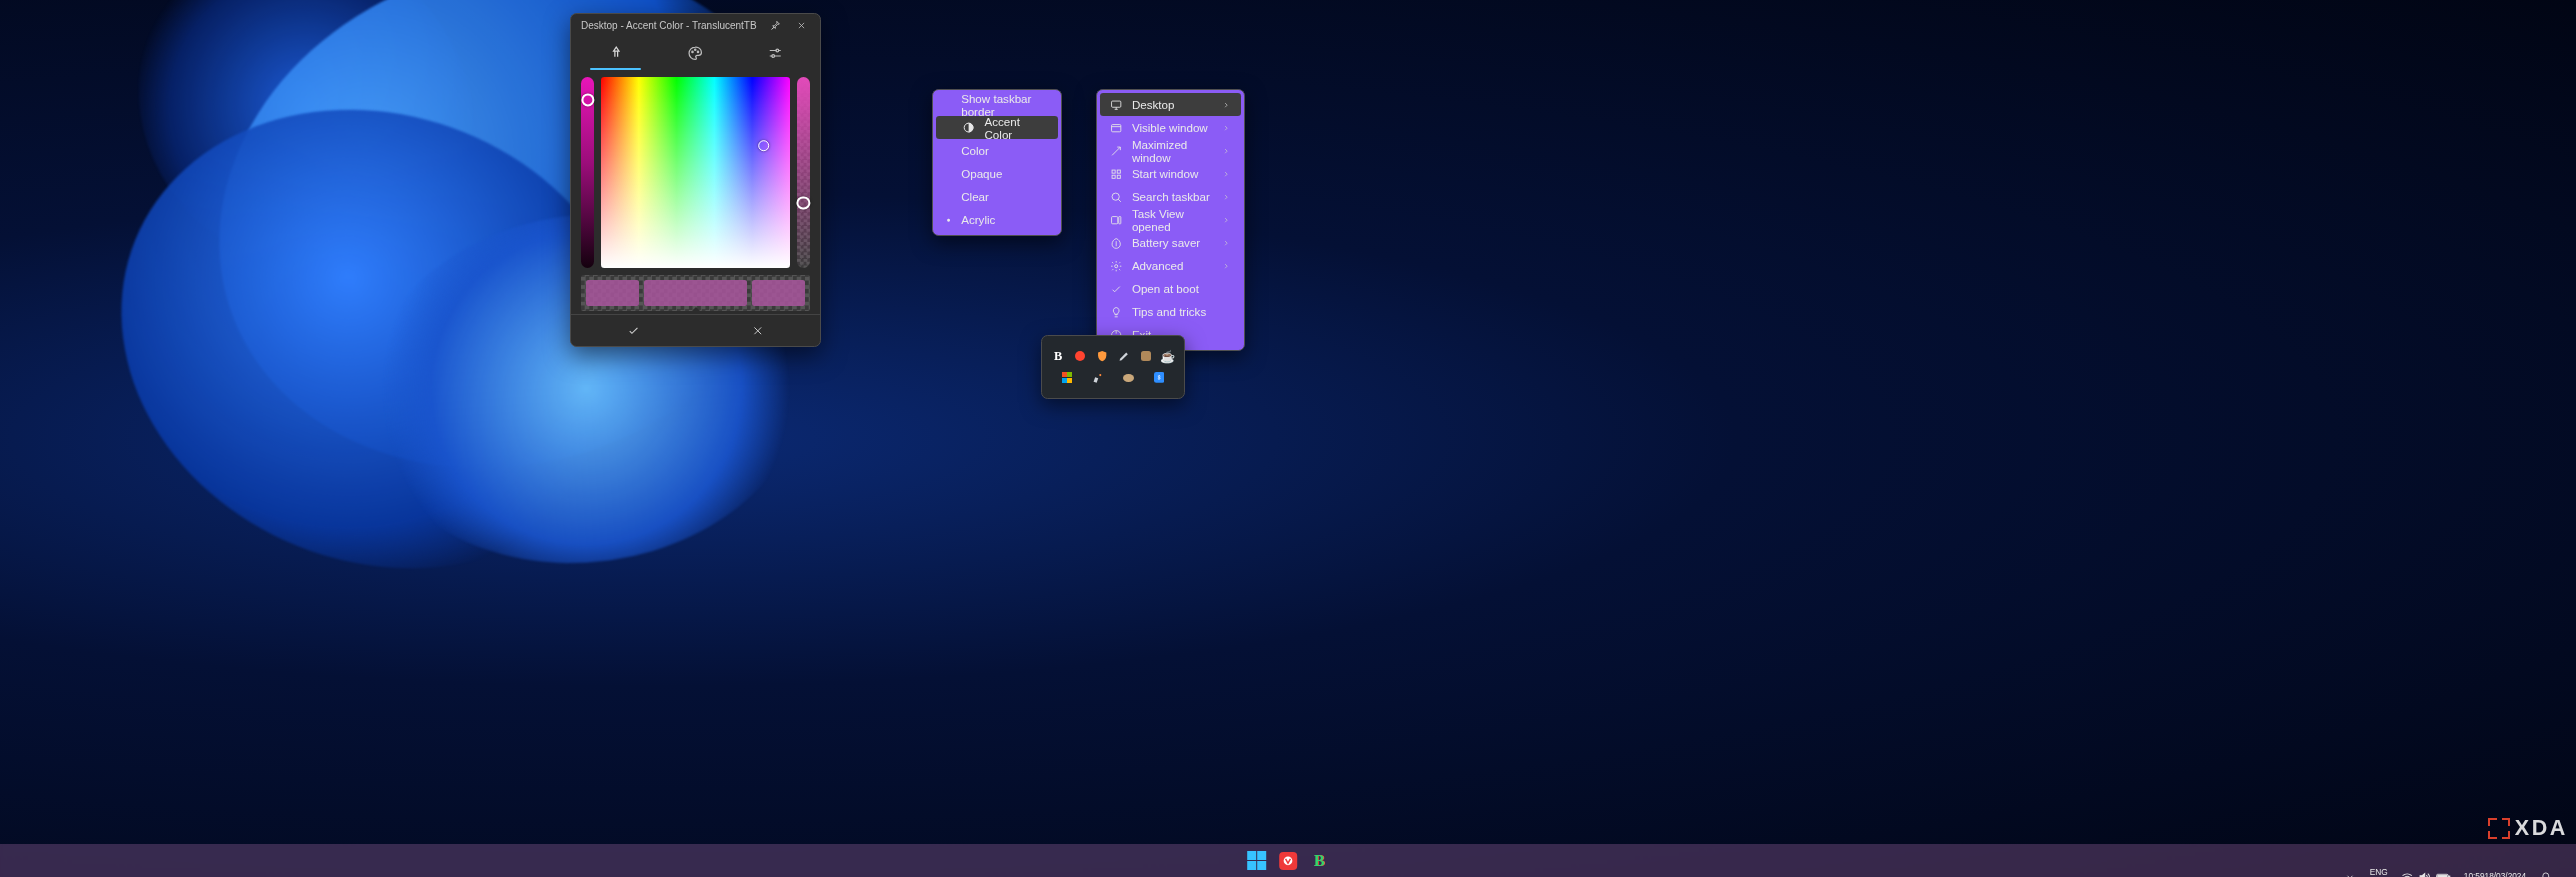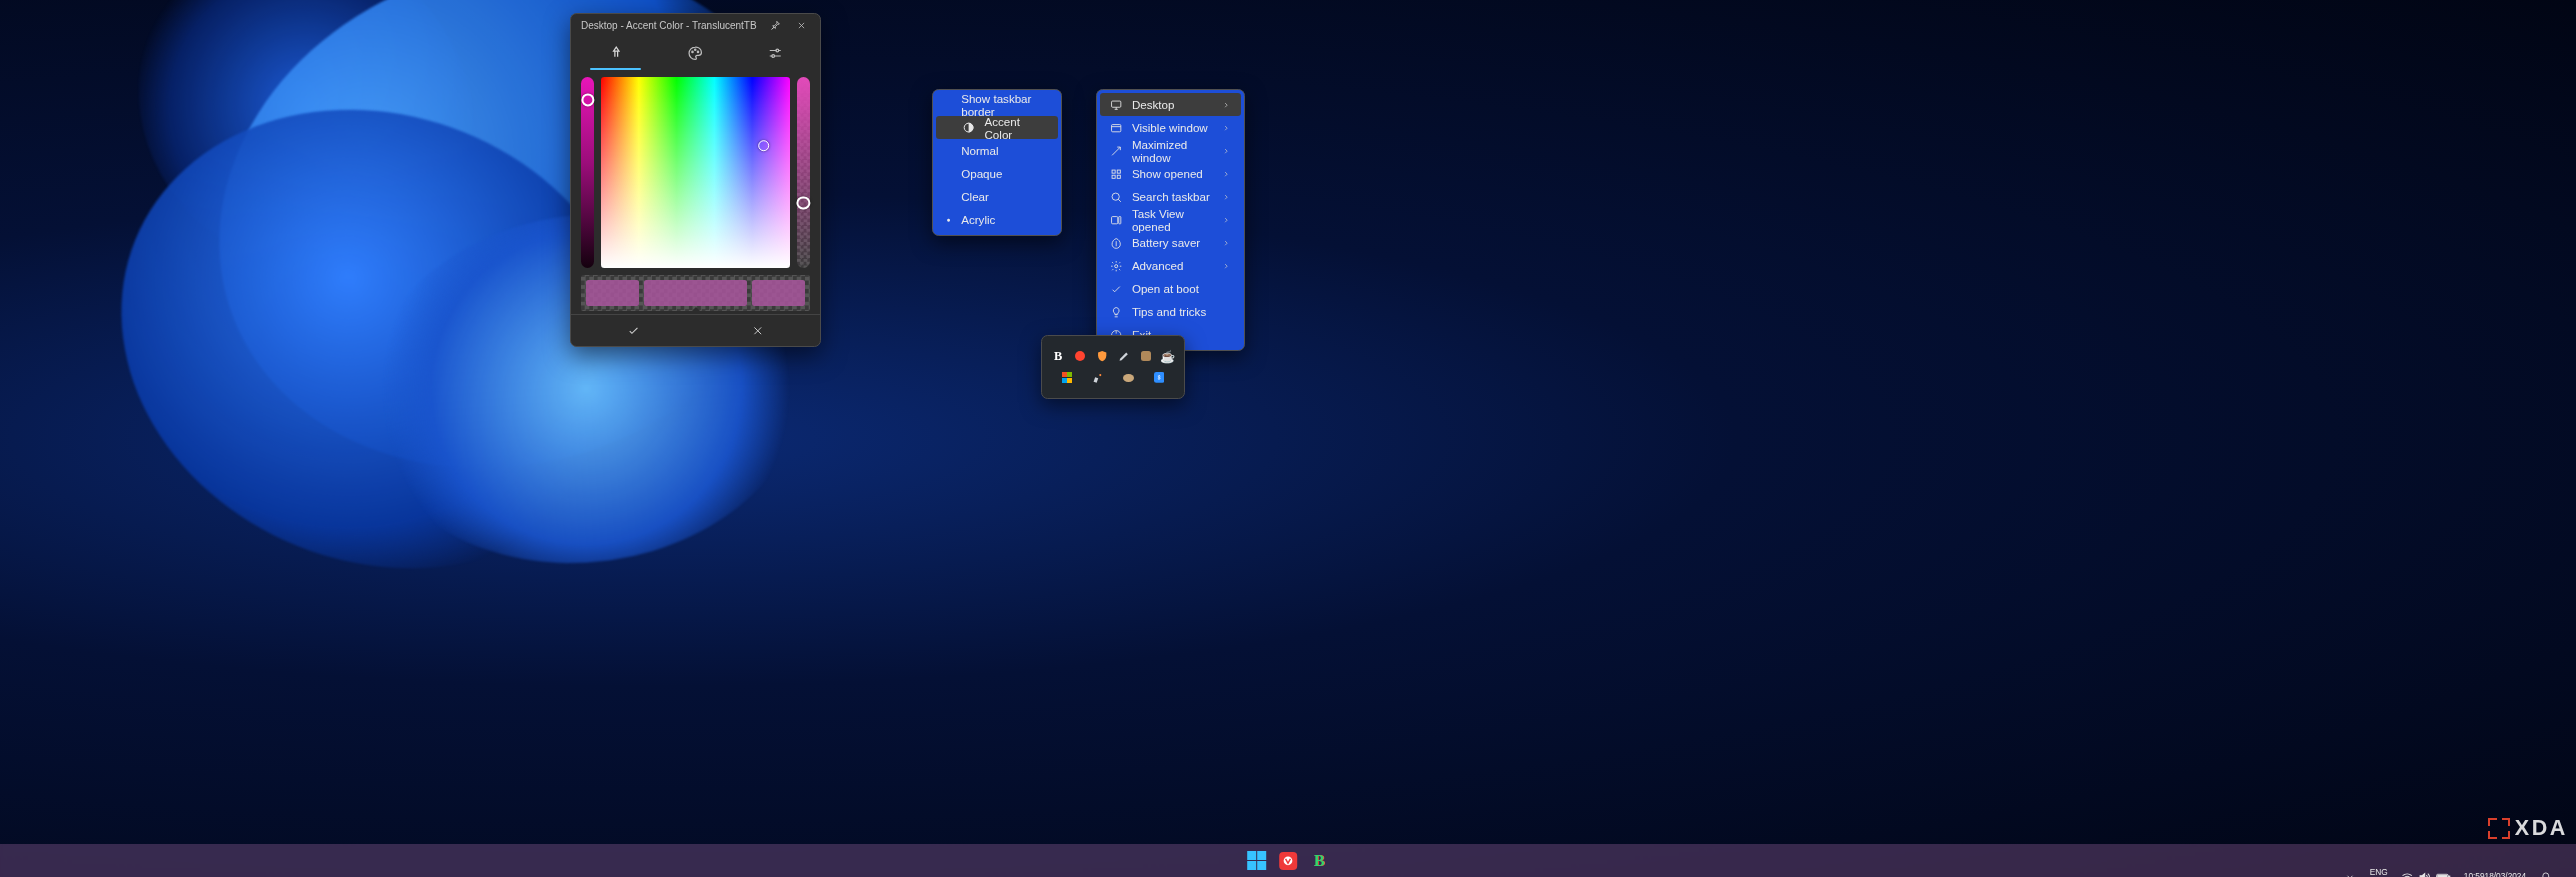--- a/index.html
+++ b/index.html
@@ -68,7 +68,7 @@
 
 
 .ctx-menu {
-  position: absolute; background: #1d4ed8; border: 0.8px solid #505050; border-radius: 6.6px;
+  position: absolute; background: #8b5cf6; border: 0.8px solid #505050; border-radius: 6.6px;
   padding: 3.3px; color: #eaeaea; font-size: 11.6px; box-shadow: 0 6.6px 20px rgba(0,0,0,.5);
 }
 .ctx-item {

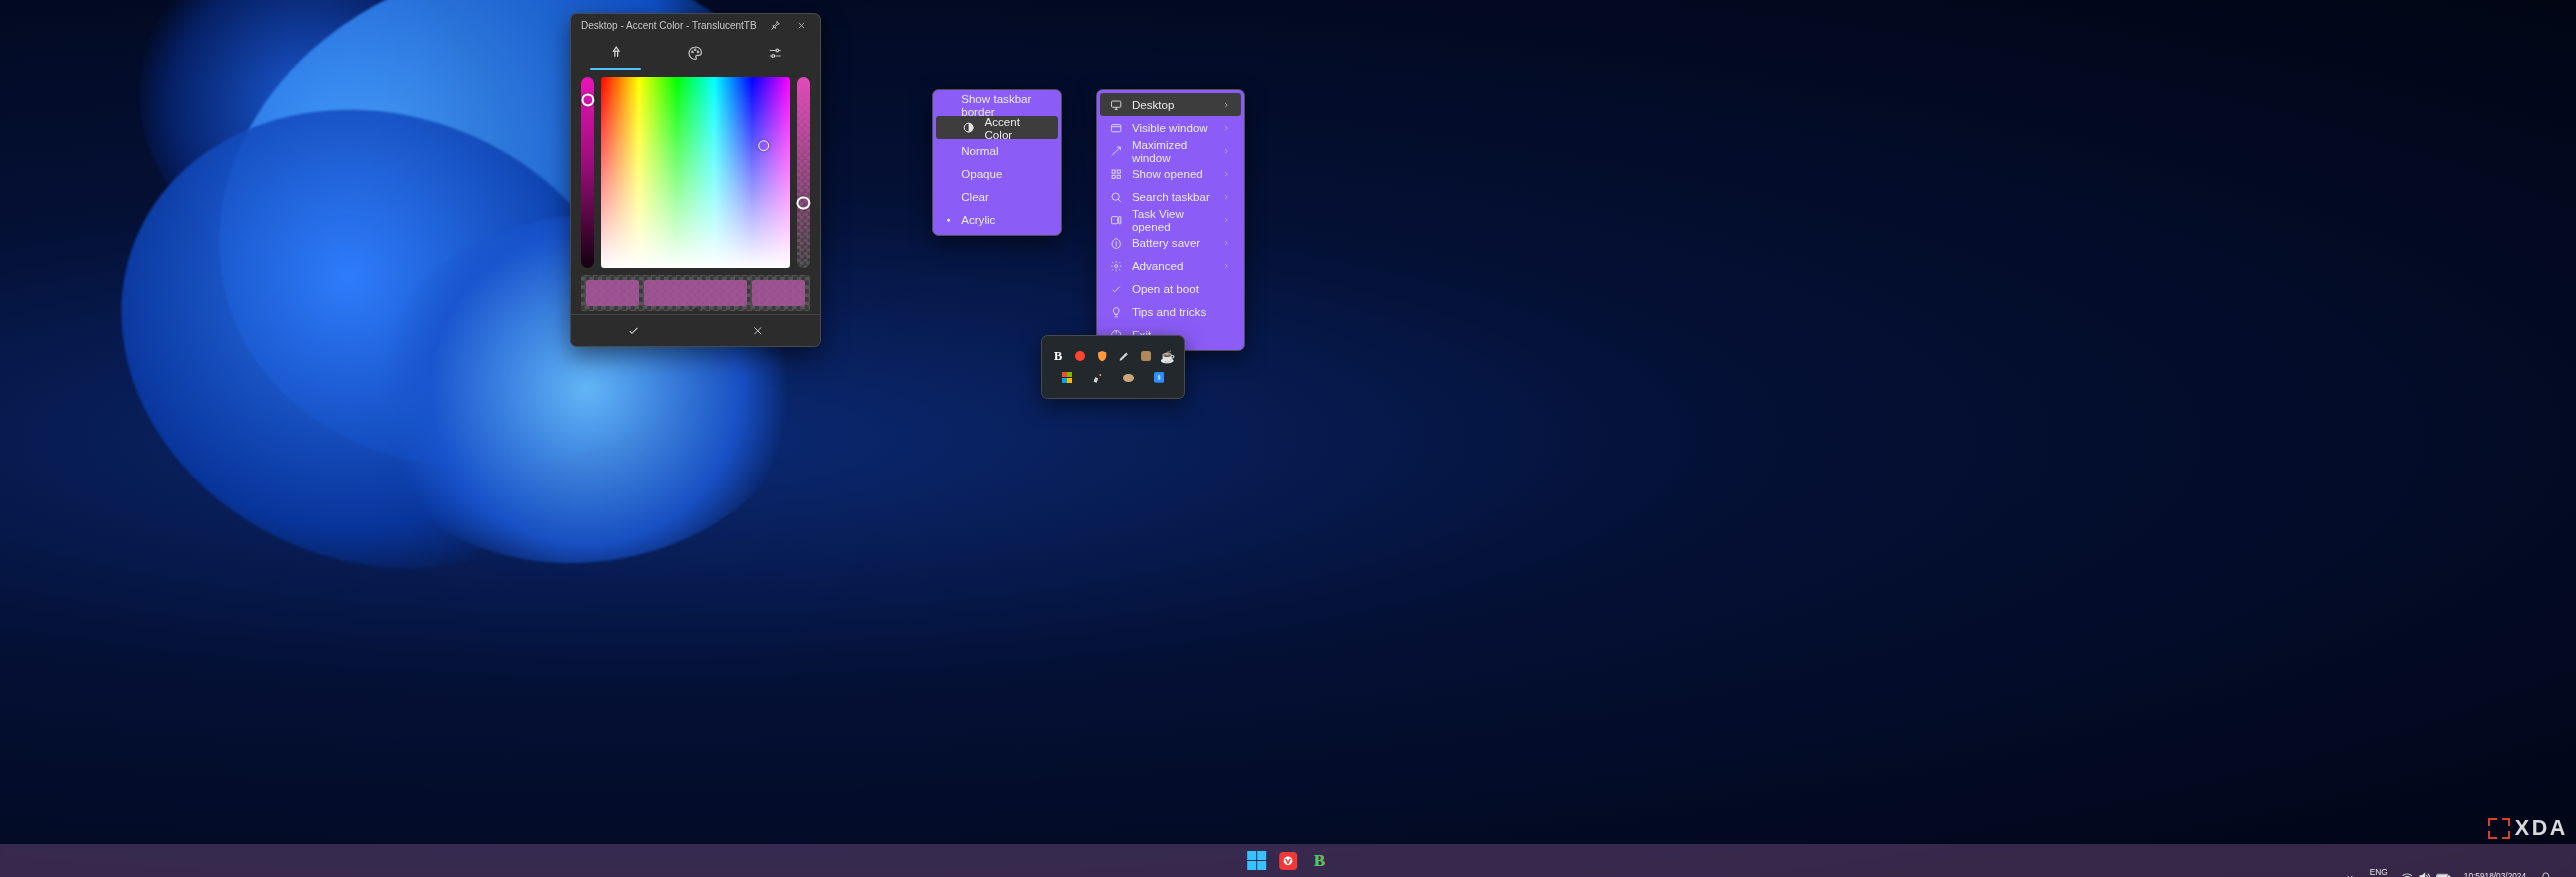--- a/index.html
+++ b/index.html
@@ -225,7 +225,7 @@
   </div>
   <div class="ctx-item">
     <span class="ci-bullet"></span>
-    <span class="ci-label">Normal</span>
+    <span class="ci-label">Color</span>
   </div>
   <div class="ctx-item">
     <span class="ci-bullet"></span>

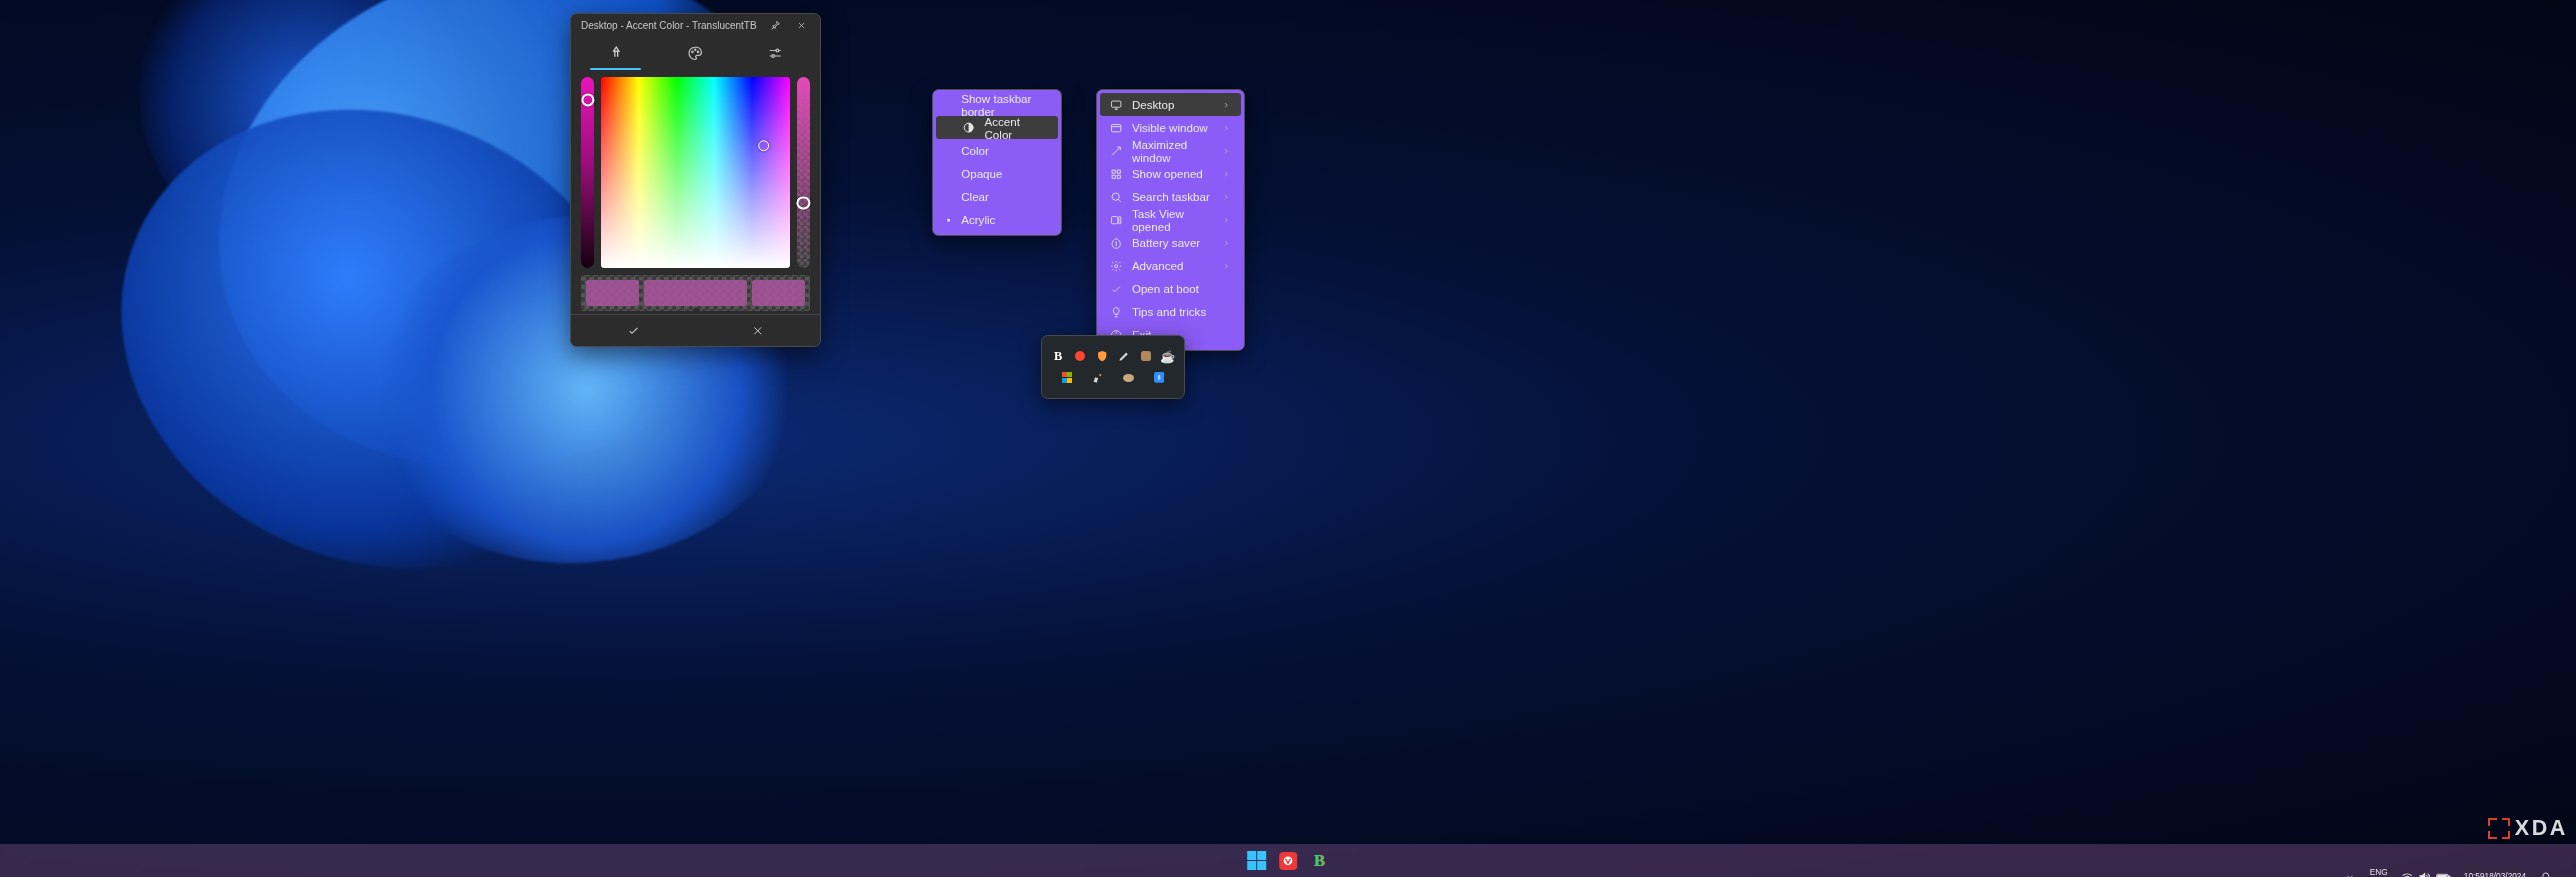--- a/index.html
+++ b/index.html
@@ -292,7 +292,7 @@
           <rect x="14" y="14" width="6" height="6"></rect>
         </svg>
       </span>
-      <span class="ci-label">Show opened</span>
+      <span class="ci-label">Start window</span>
       <span class="ci-chevron">
         <svg width="8.3" height="8.3" viewBox="0 0 24 24" fill="none" stroke="#cfcfcf" stroke-width="2">
           <path d="M9 6l6 6-6 6"></path>

